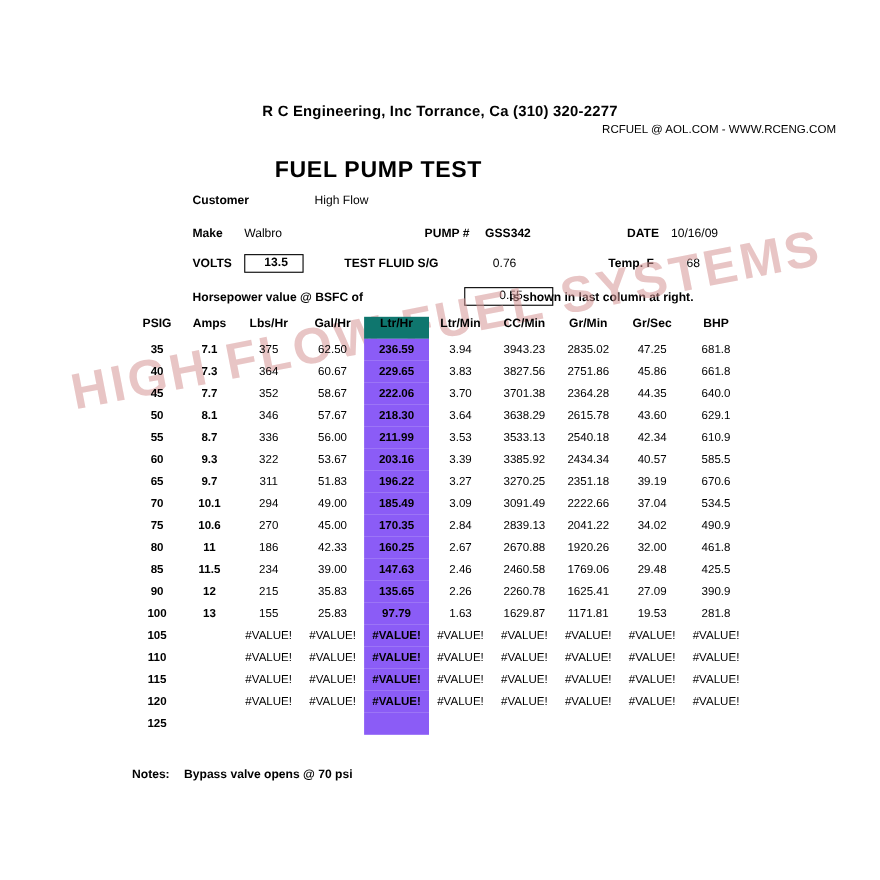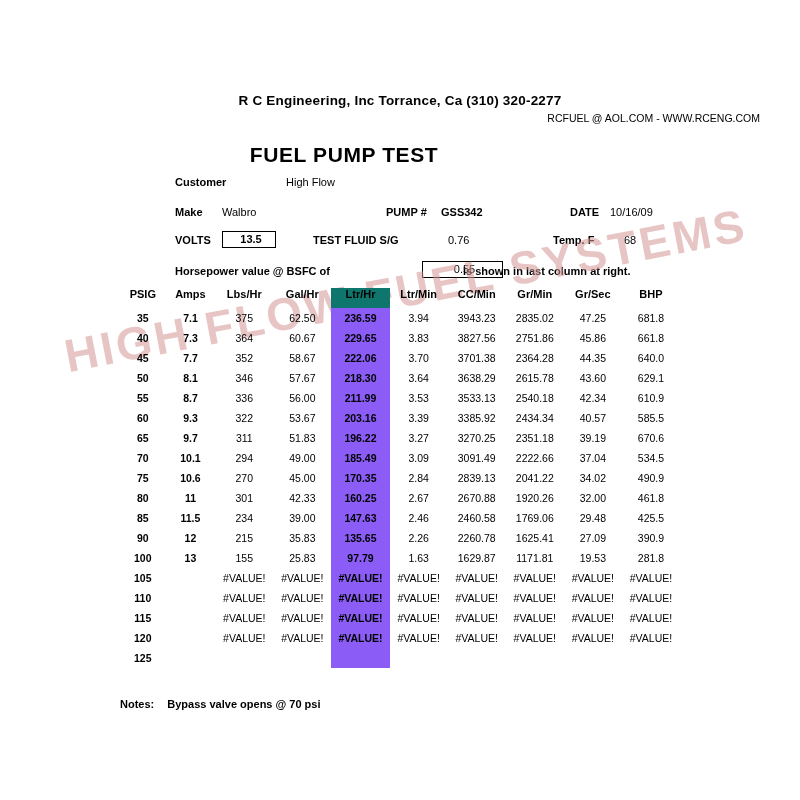--- a/index.html
+++ b/index.html
@@ -311,7 +311,7 @@
           <tr>
             <td class="psig">80</td>
             <td class="amps">11</td>
-            <td class="c">301</td>
+            <td class="c">186</td>
             <td class="c">42.33</td>
             <td class="c hl">160.25</td>
             <td class="c">2.67</td>

